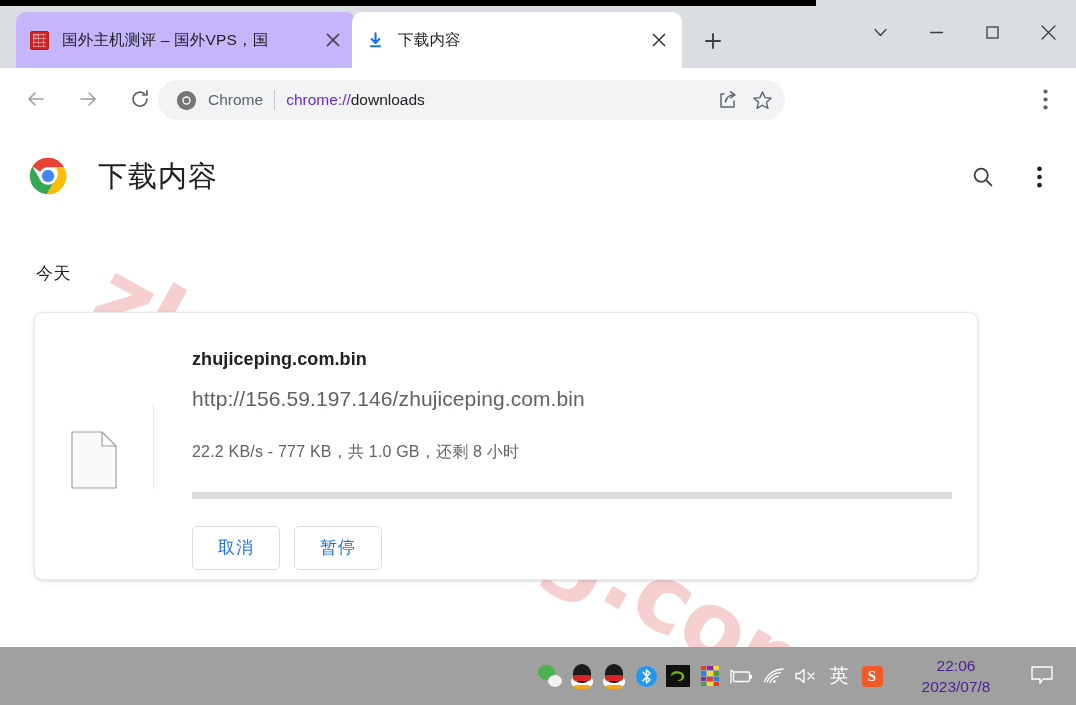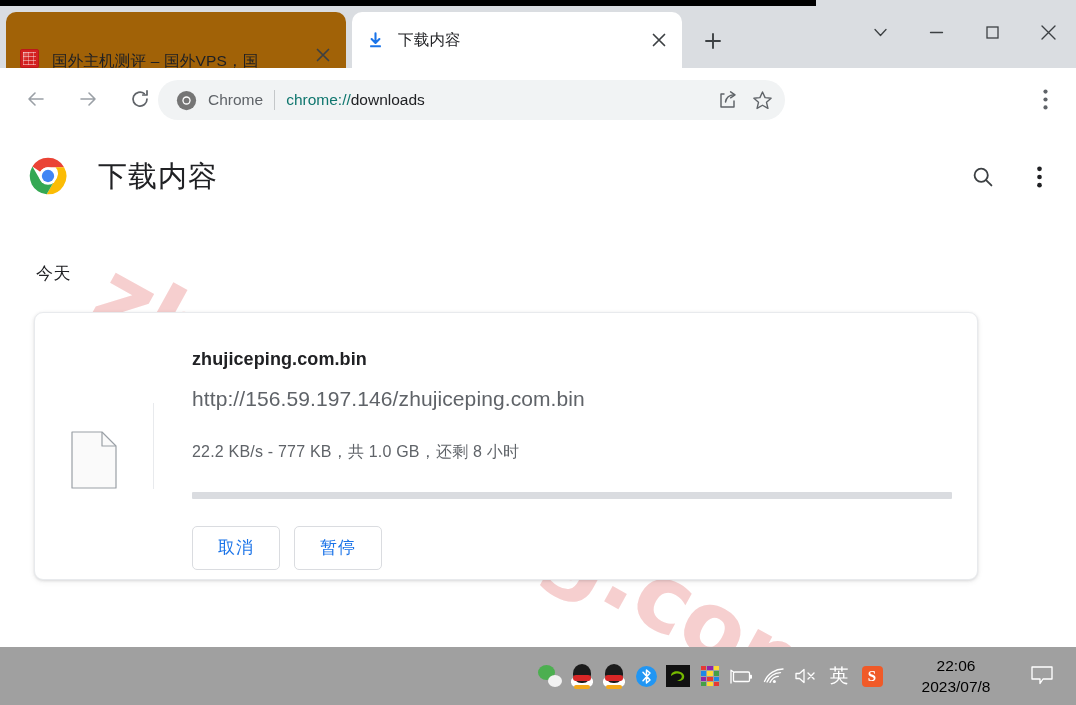--- a/index.html
+++ b/index.html
@@ -41,10 +41,9 @@
     padding: 0 10px 0 14px;
   }
   .tab.inactive {
-    left: 6px;
+    left: 16px;
     width: 340px;
-    background: #a16207;
-    align-items: flex-end;
+    background: #c4b5fd;
   }
   .tab.active {
     left: 352px;

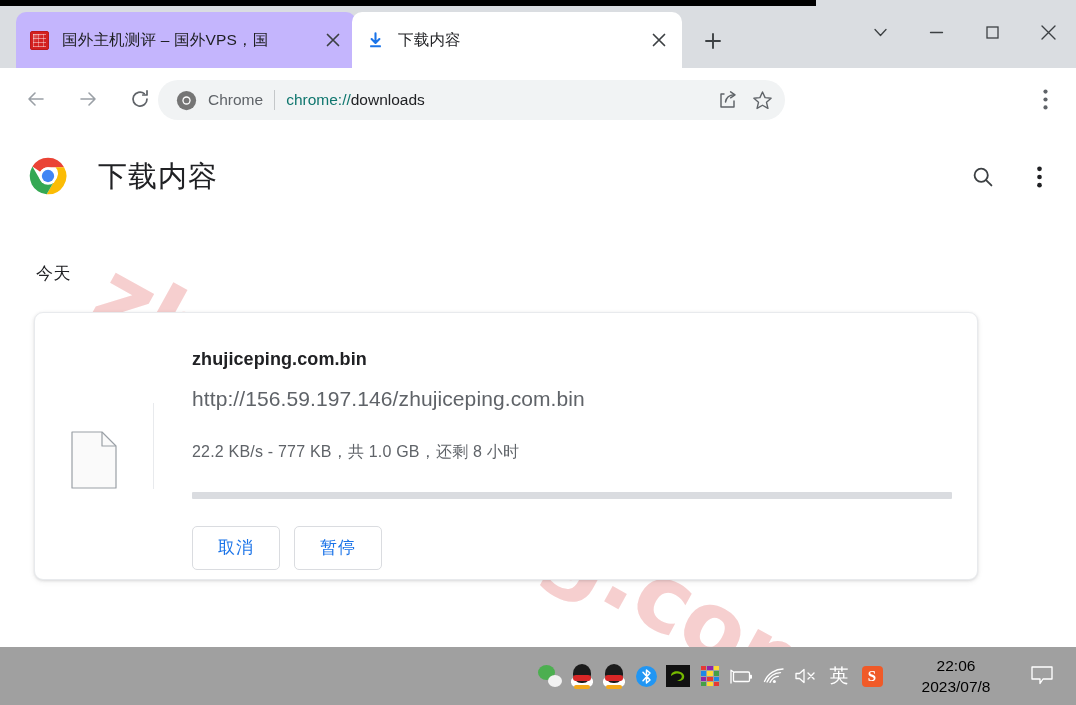--- a/index.html
+++ b/index.html
@@ -171,7 +171,7 @@
     flex: 1 1 auto;
     overflow: hidden;
   }
-  .omni-url .u-dim { color: #0f766e; }
+  .omni-url .u-dim { color: #6d28d9; }
   .omni-icon-btn {
     width: 34px; height: 34px;
     display: flex; align-items: center; justify-content: center;

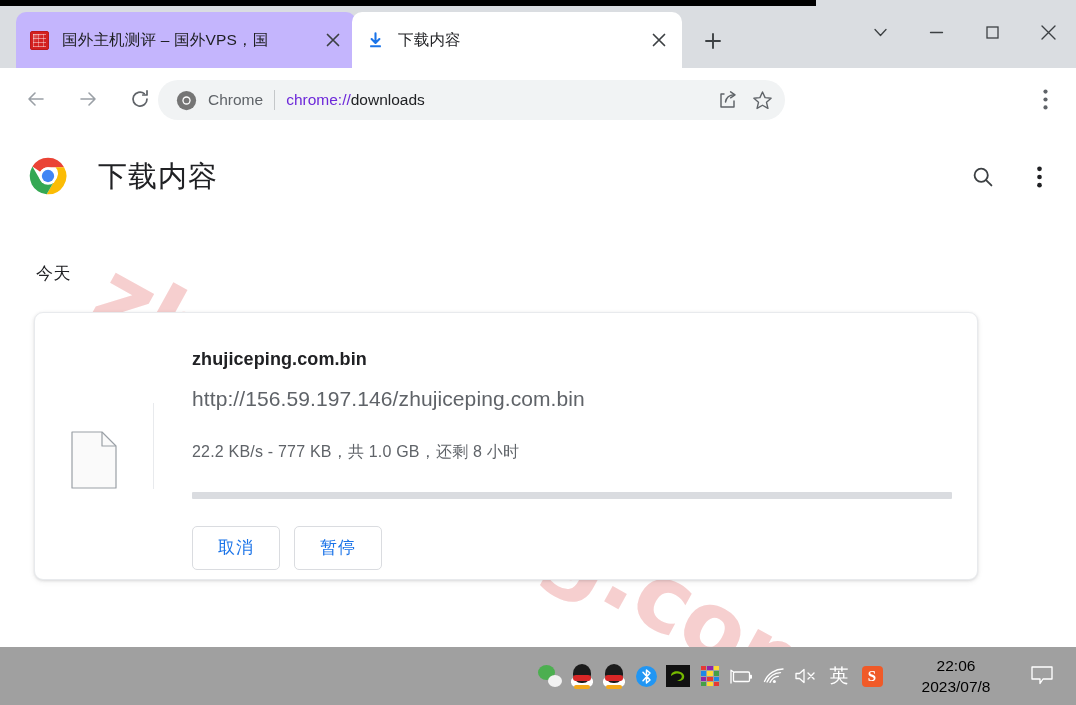--- a/index.html
+++ b/index.html
@@ -363,7 +363,7 @@
     flex-direction: column;
     align-items: center;
     justify-content: center;
-    color: #000000;
+    color: #4c1d95;
     font-size: 15.5px;
     line-height: 21px;
     margin-left: 16px;

